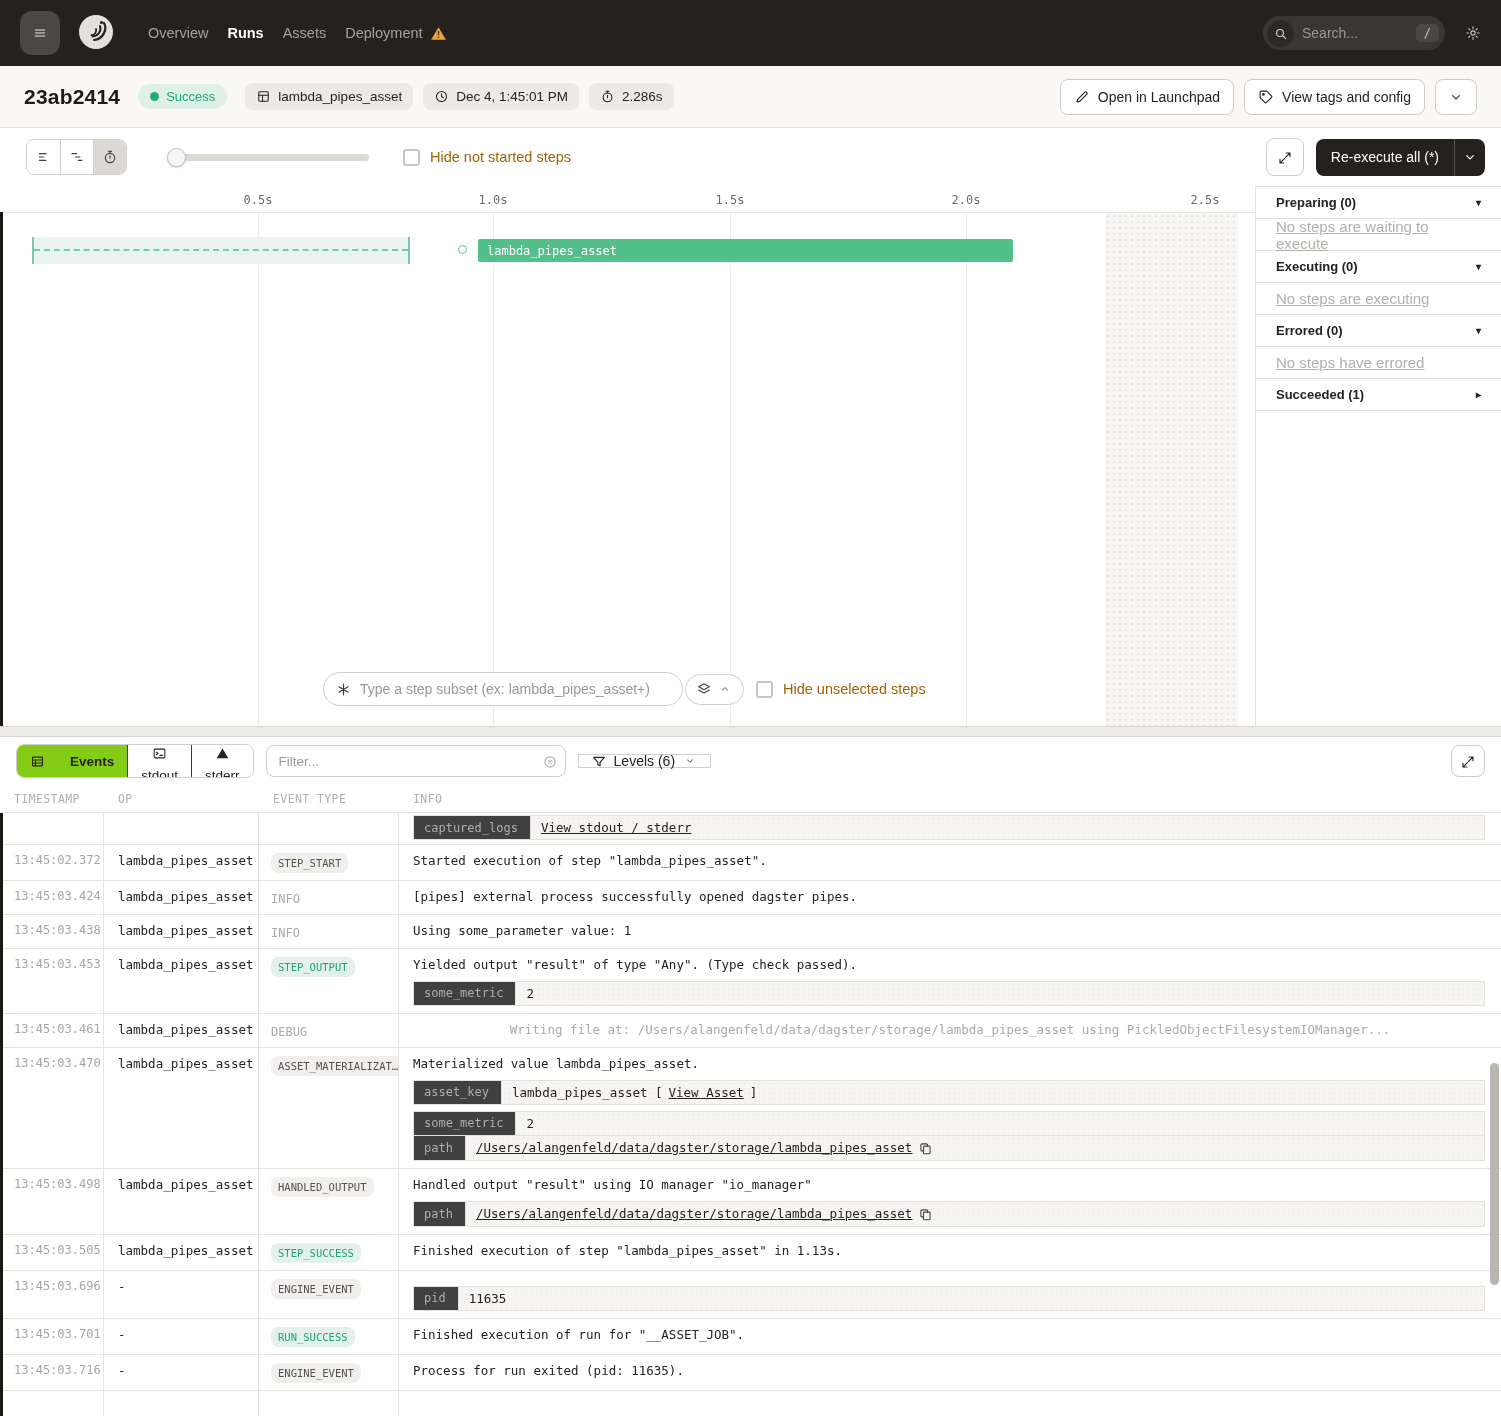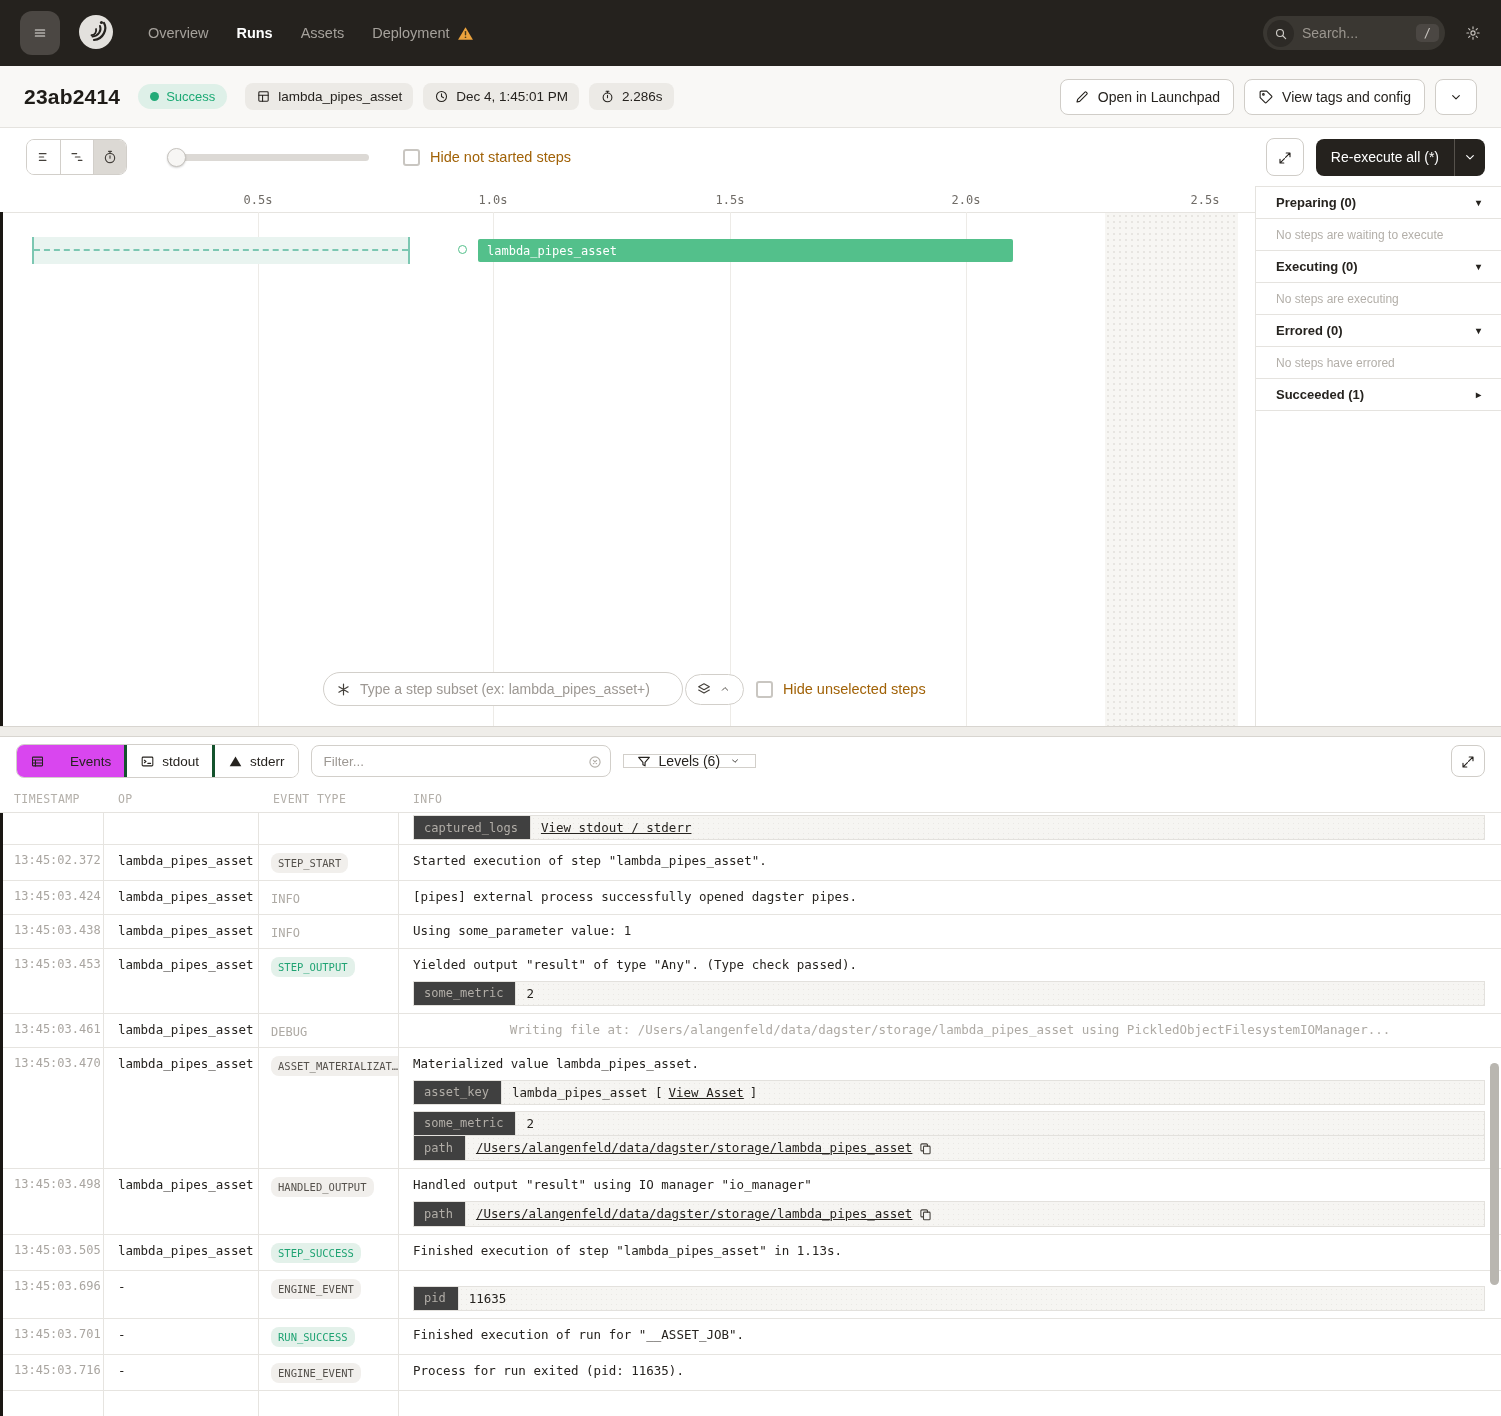--- a/index.html
+++ b/index.html
@@ -19,7 +19,7 @@
     background:#4b4743; color:#e8e6e2; display:flex; align-items:center; justify-content:center;
     margin-left:4px; cursor:pointer; }
   .nav-logo { width:44px; height:44px; margin-left:14px; cursor:pointer; }
-  .nav-items { display:flex; gap:28px; margin-left:30px; }
+  .nav-items { display:flex; gap:19px; margin-left:30px; }
   .nav-item { color:#a5a19b; font-size:14.5px; text-decoration:none; cursor:pointer;
     display:flex; align-items:center; gap:7px; }
   .nav-item.active { color:#ffffff; font-weight:700; }

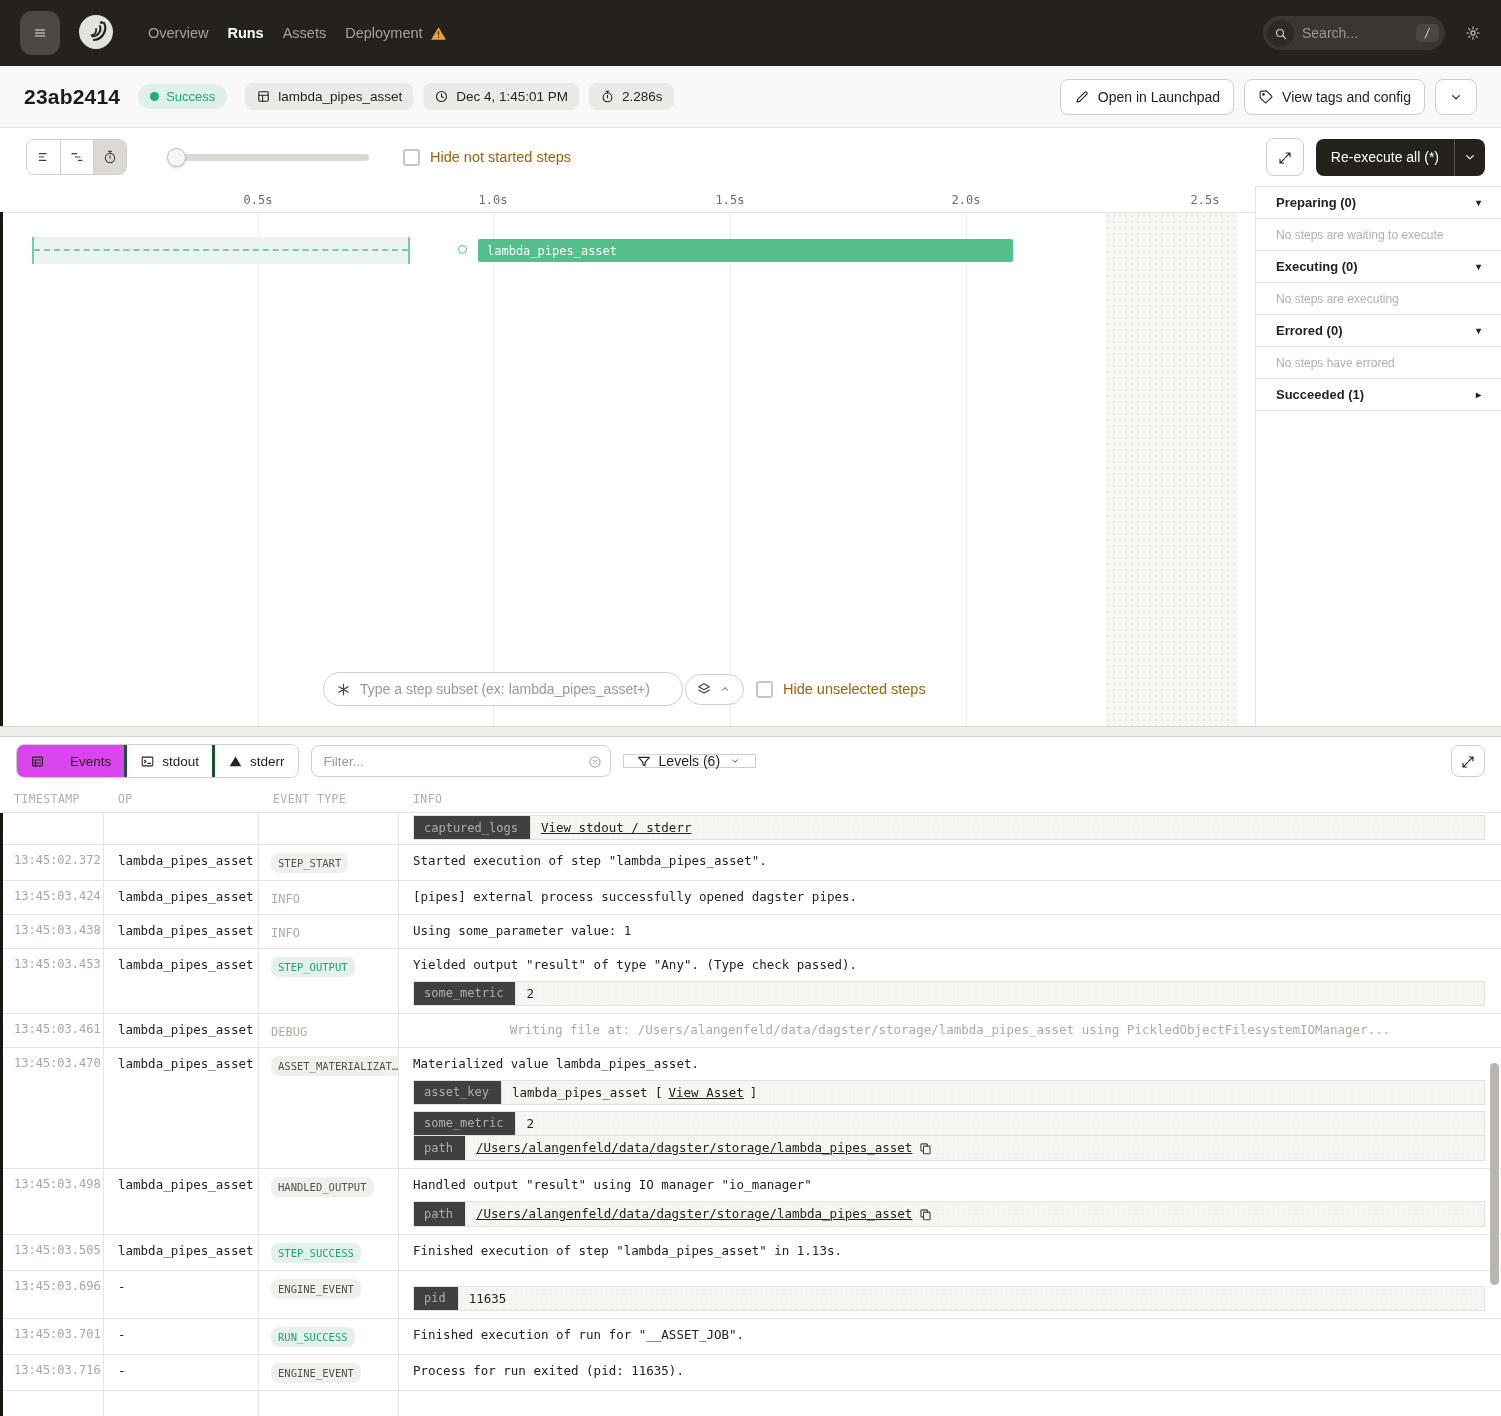--- a/index.html
+++ b/index.html
@@ -114,7 +114,7 @@
     color:#26231f; cursor:pointer; }
   .sb-caret { font-size:10px; color:#26231f; }
   .sb-cap { height:32px; display:flex; align-items:center; padding:0 20px;
-    border-bottom:1px solid #e5e3df; color:#b3afa9; font-size:12px; }
+    border-bottom:1px solid #e5e3df; color:#b3afa9; font-size:15px;text-decoration:underline; }
 
   
   .splitter { position:absolute; left:0; top:726px; width:1501px; height:11px;

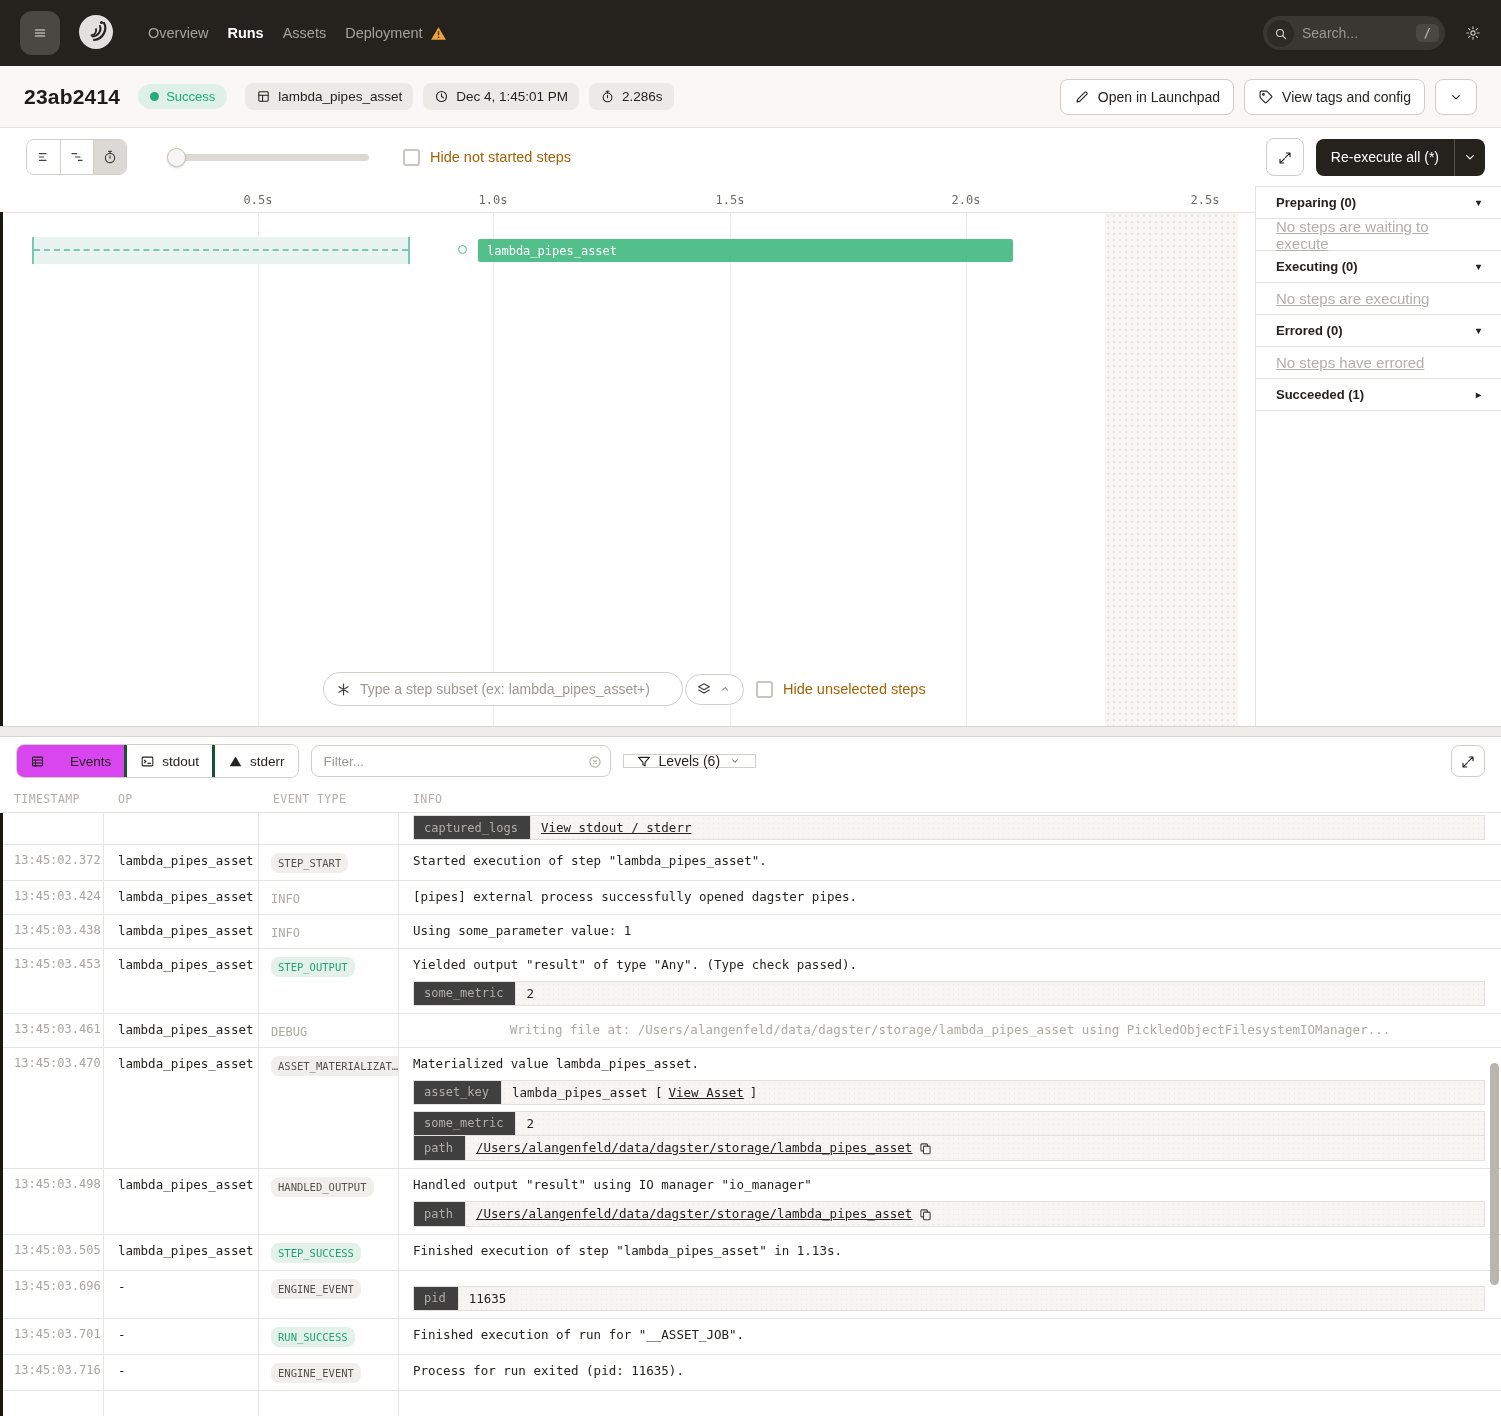--- a/index.html
+++ b/index.html
@@ -127,7 +127,7 @@
   .tab { display:flex; align-items:center; gap:7px; height:32px; padding:0 13px;
     background:#fff; border:none; font-size:13.5px; color:#26231f; cursor:pointer; font-family:inherit; }
   .tab + .tab { border-left:3px solid #14532d; }
-  .tab.active { background:#d946ef; font-weight:400;gap:25px; }
+  .tab.active { background:#84cc16; font-weight:700;gap:25px; }
   .filter-wrap { position:relative; }
   .filter-input { width:300px; height:32px; border:1px solid #d2cfca; border-radius:8px;
     padding:0 32px 0 12px; font-size:13.5px; outline:none; font-family:inherit; color:#26231f; }

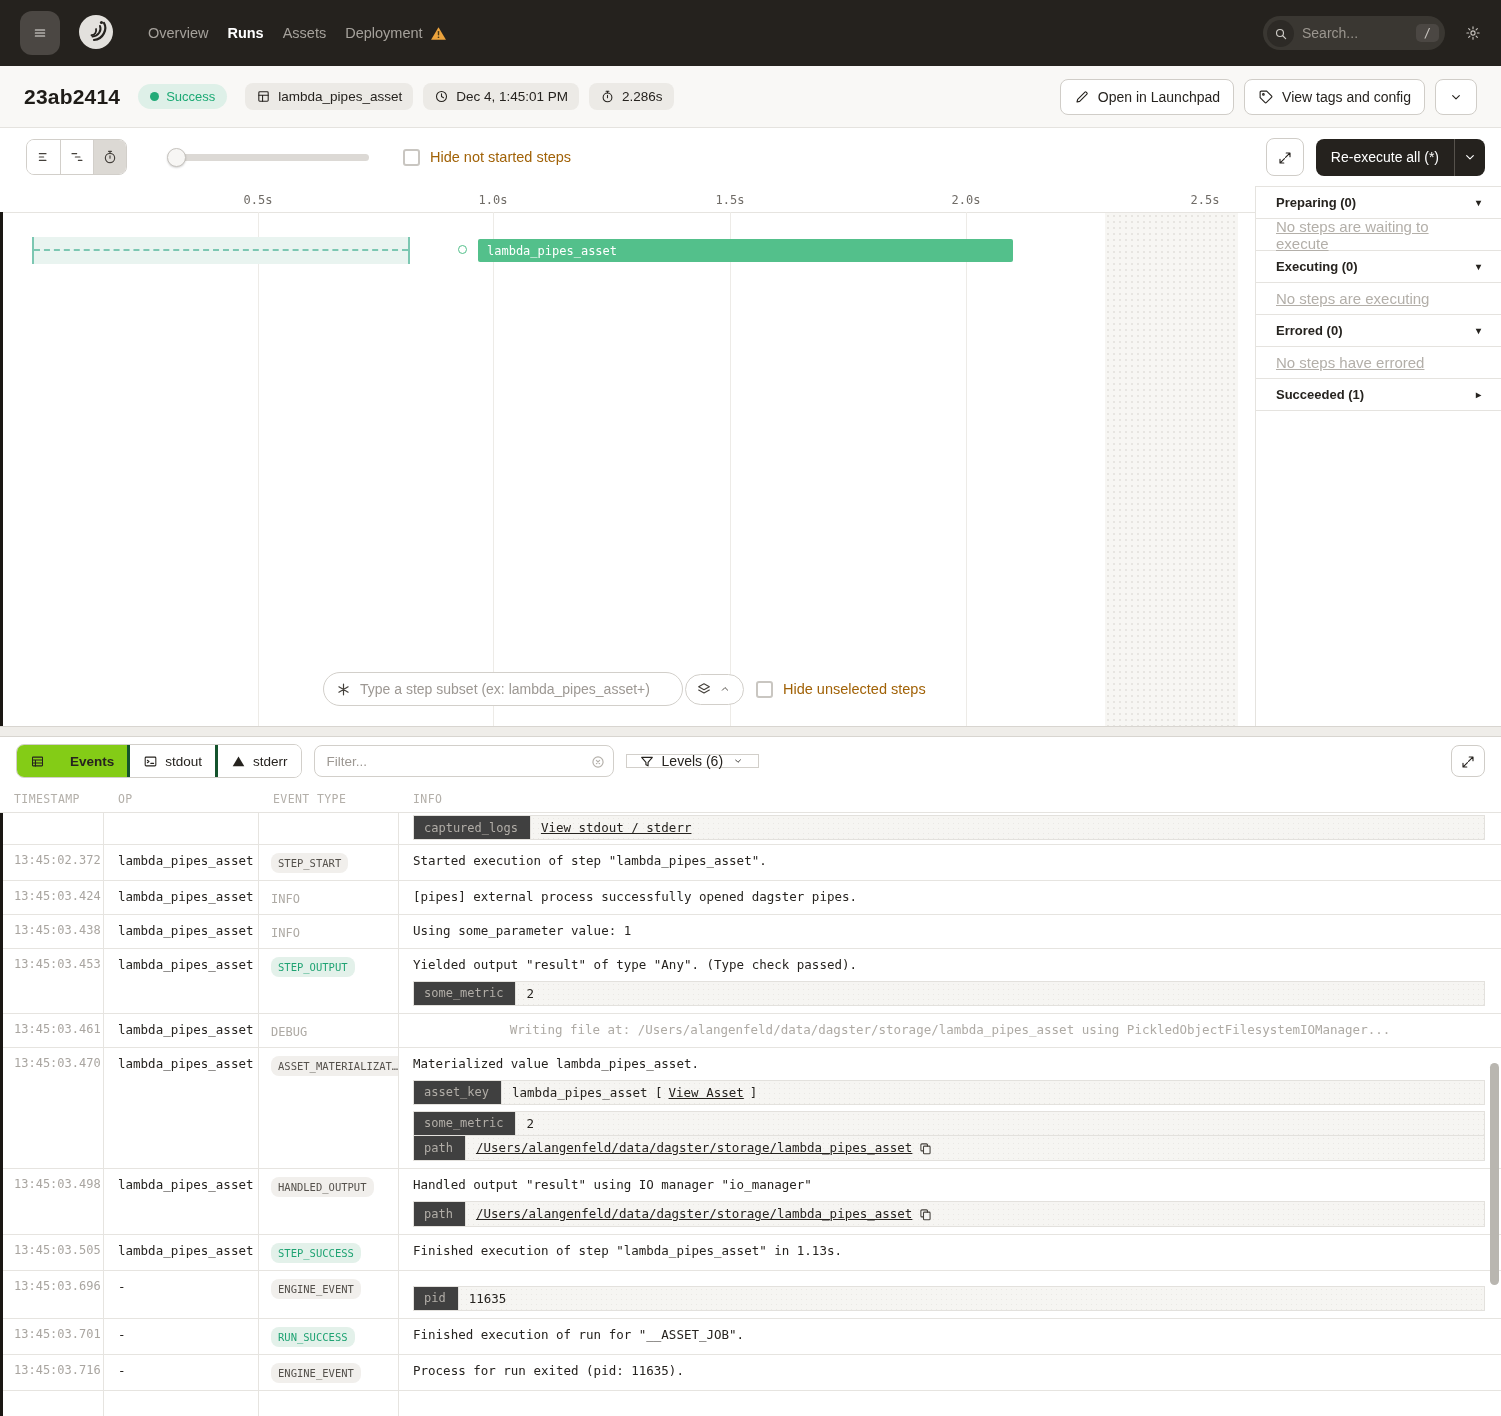--- a/index.html
+++ b/index.html
@@ -126,7 +126,7 @@
   .tab-group { display:flex; border:1px solid #d2cfca; border-radius:8px; overflow:hidden; }
   .tab { display:flex; align-items:center; gap:7px; height:32px; padding:0 13px;
     background:#fff; border:none; font-size:13.5px; color:#26231f; cursor:pointer; font-family:inherit; }
-  .tab + .tab { border-left:3px solid #14532d; }
+  .tab + .tab { border-left:1px solid #14532d;flex-direction:column; }
   .tab.active { background:#84cc16; font-weight:700;gap:25px; }
   .filter-wrap { position:relative; }
   .filter-input { width:300px; height:32px; border:1px solid #d2cfca; border-radius:8px;

